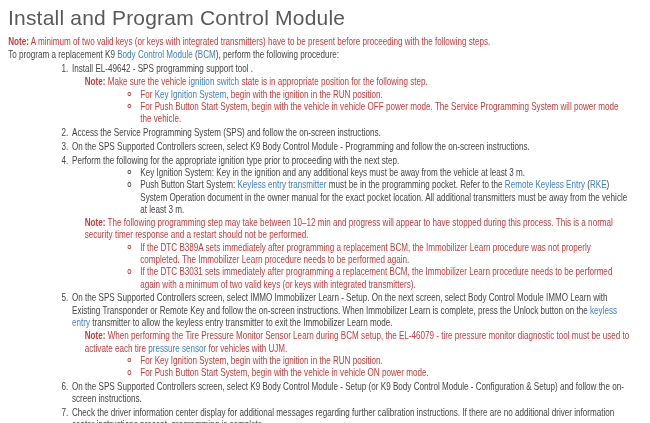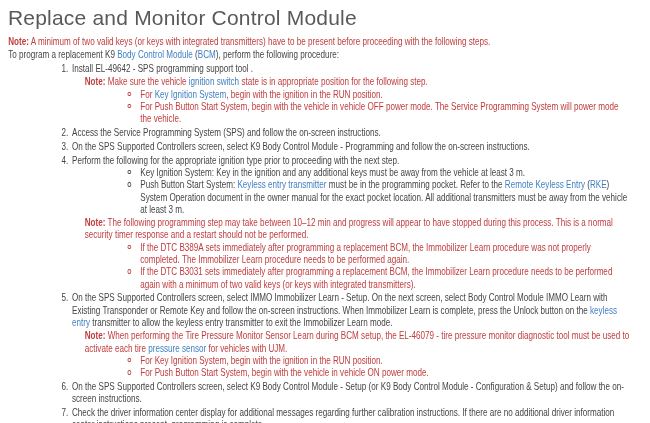--- a/index.html
+++ b/index.html
@@ -52,7 +52,7 @@
 <body>
 
 <main>
-  <h1 class="page-title">Replace and Monitor Control Module</h1>
+  <h1 class="page-title">Install and Program Control Module</h1>
   <div class="doc" id="content">
       <div class="blk b-note0"><span class="s-nb">Note:</span><span class="s-r"> A minimum of two valid keys (or keys with integrated transmitters) have to be present before proceeding with the following steps.</span></div>
       <div class="blk b-para0"><span class="s-g">To program a replacement K9 </span><a class="s-l">Body Control Module</a><span class="s-g"> (</span><a class="s-l">BCM</a><span class="s-g">), perform the following procedure:</span></div>

